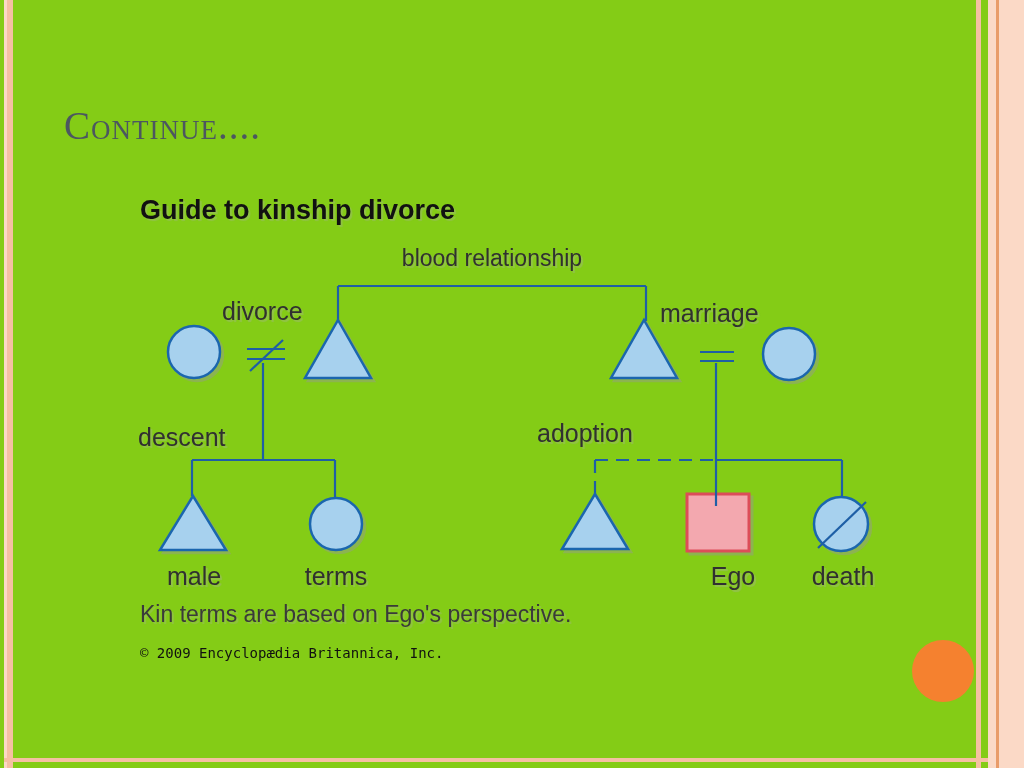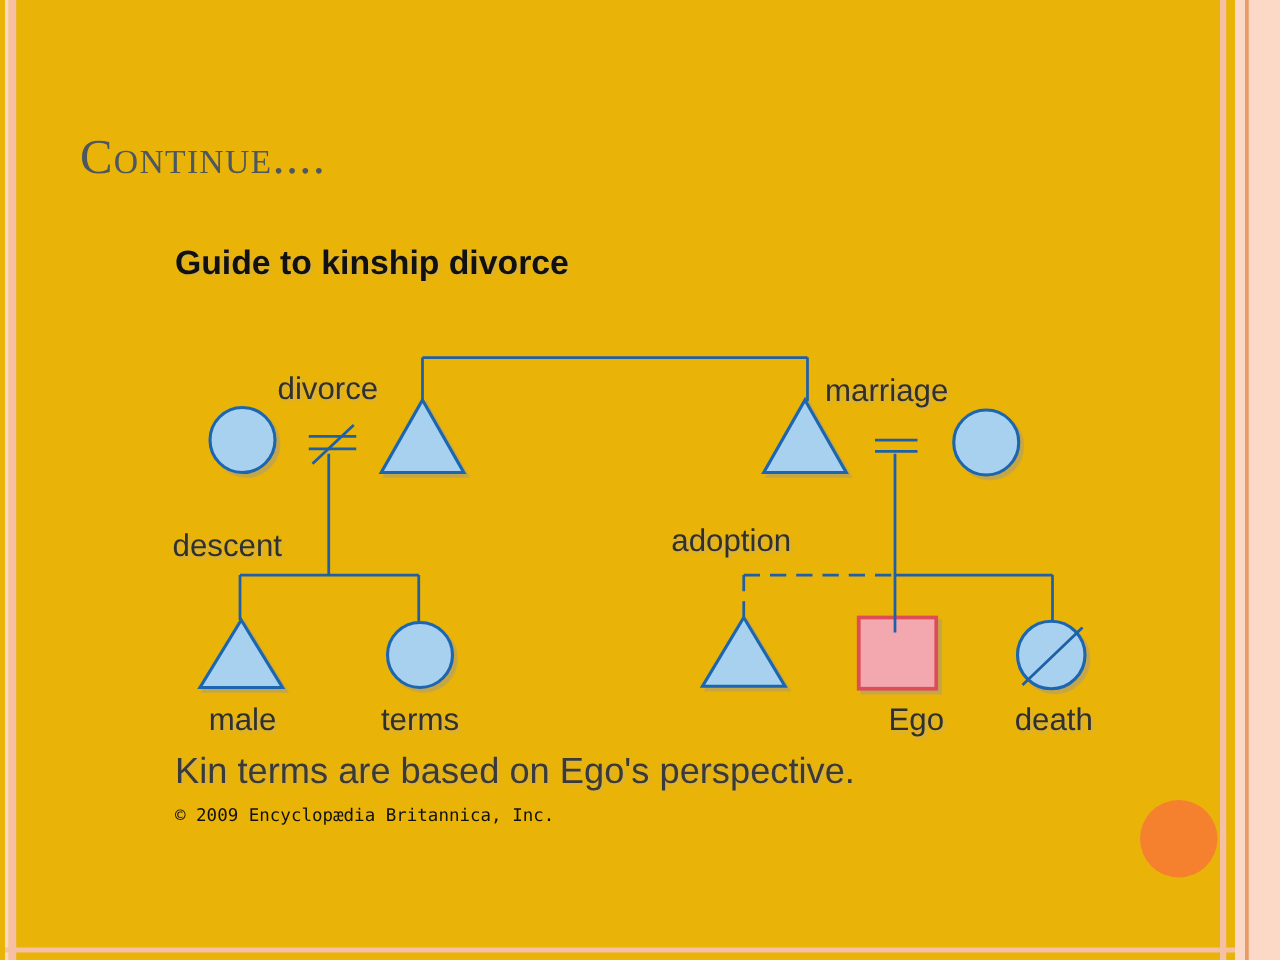--- a/index.html
+++ b/index.html
@@ -18,7 +18,7 @@
   html,body{margin:0;padding:0;}
   body{width:1024px;height:768px;overflow:hidden;background:#fff;
        font-family:"Liberation Sans",sans-serif;}
-  .slide{position:relative;width:1024px;height:768px;background:#eab308;}
+  .slide{position:relative;width:1024px;height:768px;background:#84cc16;}
 
   
   .vline,.hline{position:absolute;}

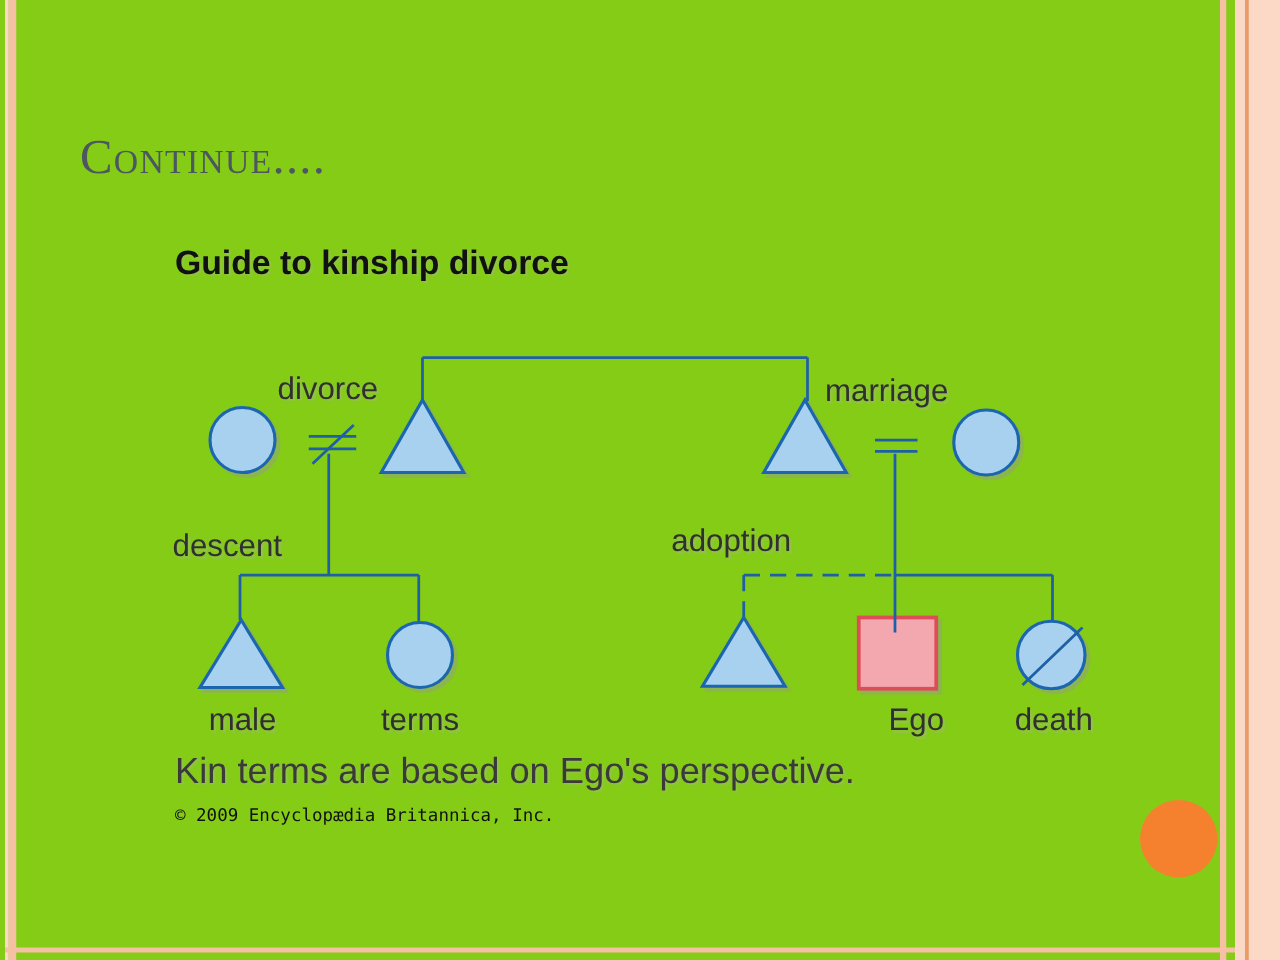--- a/index.html
+++ b/index.html
@@ -125,6 +125,7 @@
   </svg>
 
   <div class="diagram-heading">Guide to kinship divorce</div>
+  <div class="dlabel centered blood-label">blood relationship</div>
   <div class="dlabel divorce-label">divorce</div>
   <div class="dlabel marriage-label">marriage</div>
   <div class="dlabel descent-label">descent</div>

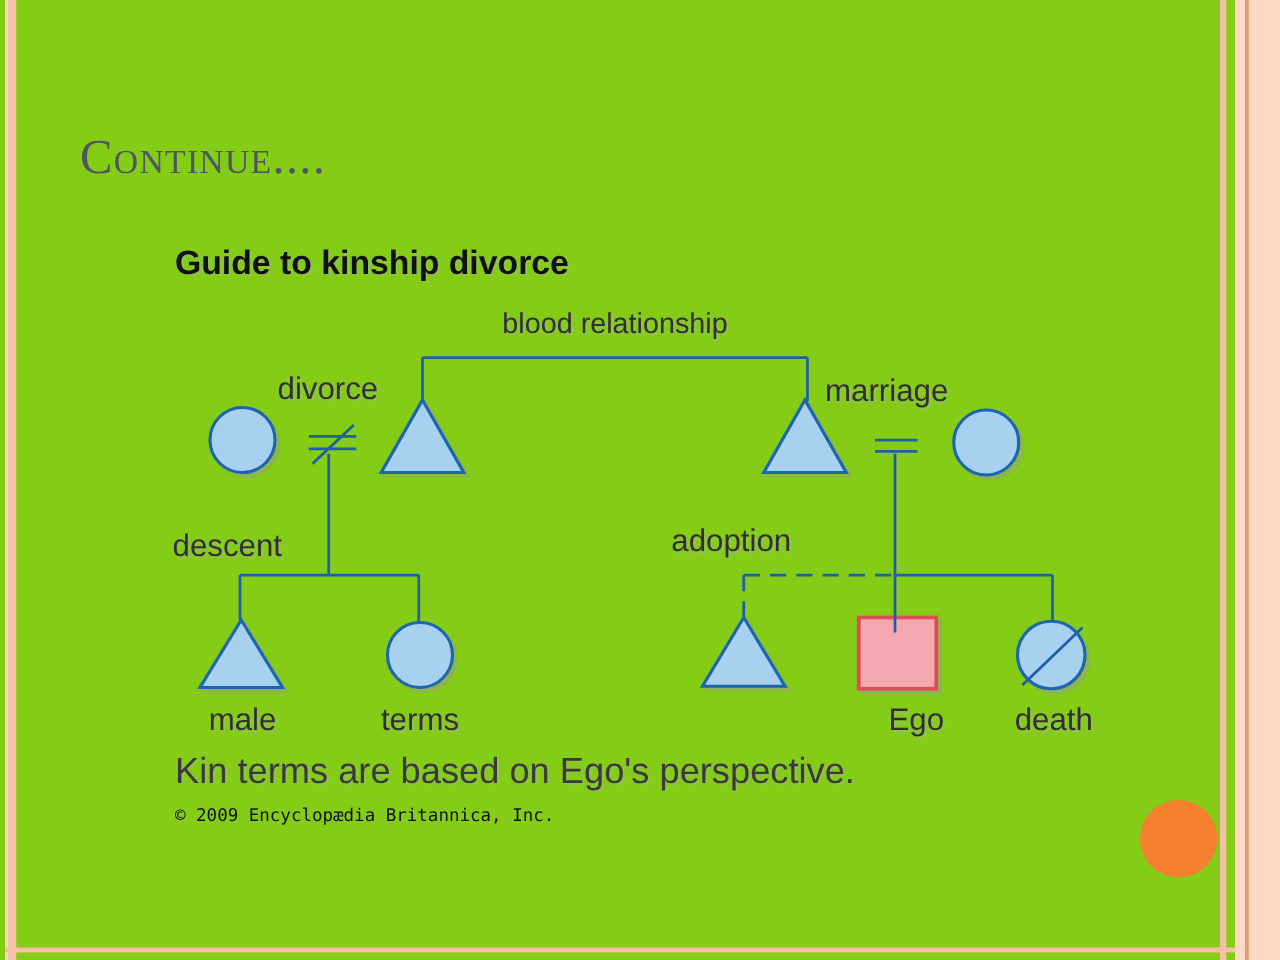--- a/index.html
+++ b/index.html
@@ -66,7 +66,7 @@
   .female-label{left:336px;top:562px;}
   .ego-label{left:706px;top:562px;margin-left:27px;}
   .death-label{left:843px;top:562px;}
-  .caption{position:absolute;left:140px;top:601px;font-size:29px;color:#3a3a3a;
+  .caption{position:absolute;left:140px;top:601px;font-size:23px;color:#3a3a3a;
            text-shadow:2px 2px 1px rgba(175,175,175,0.3);white-space:nowrap;}
   .copyright{position:absolute;left:140px;top:645px;font-size:14px;color:#111;
              font-family:"DejaVu Sans Mono",monospace;white-space:nowrap;}

